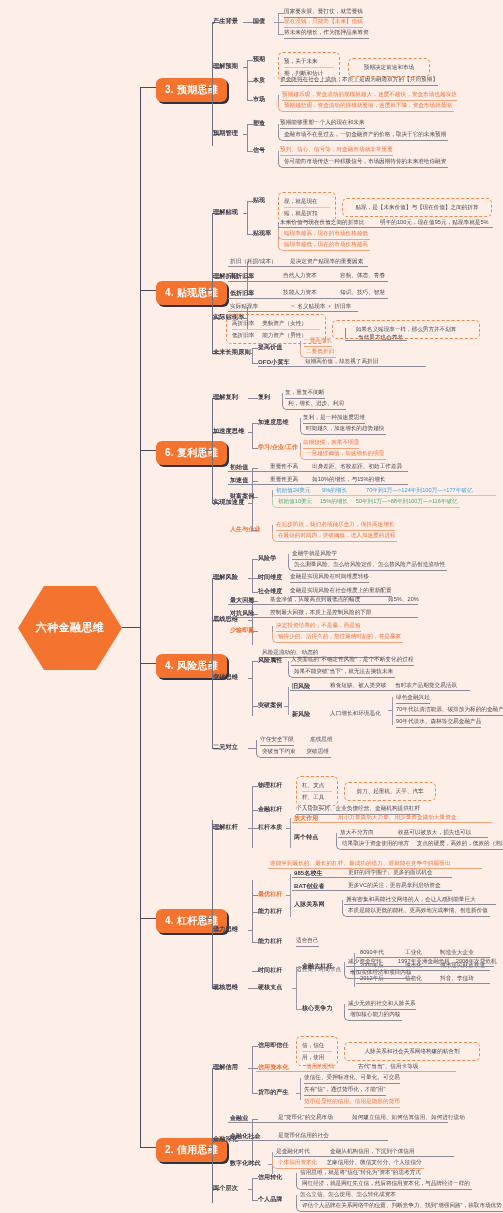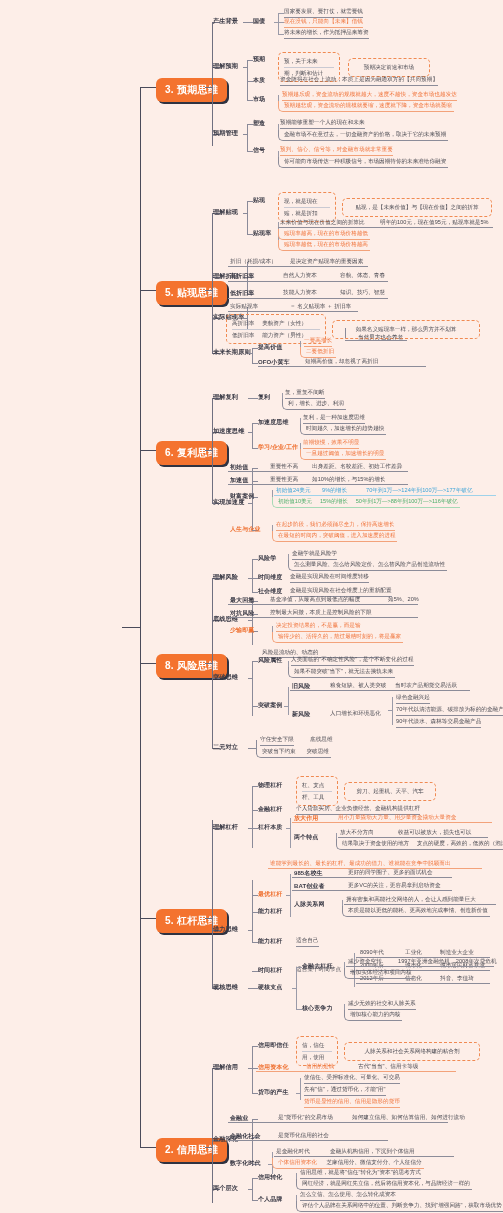--- a/index.html
+++ b/index.html
@@ -154,7 +154,7 @@
   <div class="leafbox" style="left:278px;top:157px;"><span>你可能向市场传达一种积极信号，市场因期待你的未来准给你融资</span></div>
 
   <div class="hline" style="left:140px;top:290px;width:16px;"></div>
-  <div class="branch" style="left:156px;top:281px;"><span>5. 贴现思维</span></div>
+  <div class="branch" style="left:156px;top:281px;"><span>4. 贴现思维</span></div>
 
   <div class="l2-spine" style="left:212px;top:213px;height:140px;"></div>
   <div class="l2-h" style="left:205px;top:290px;width:7px;"></div>

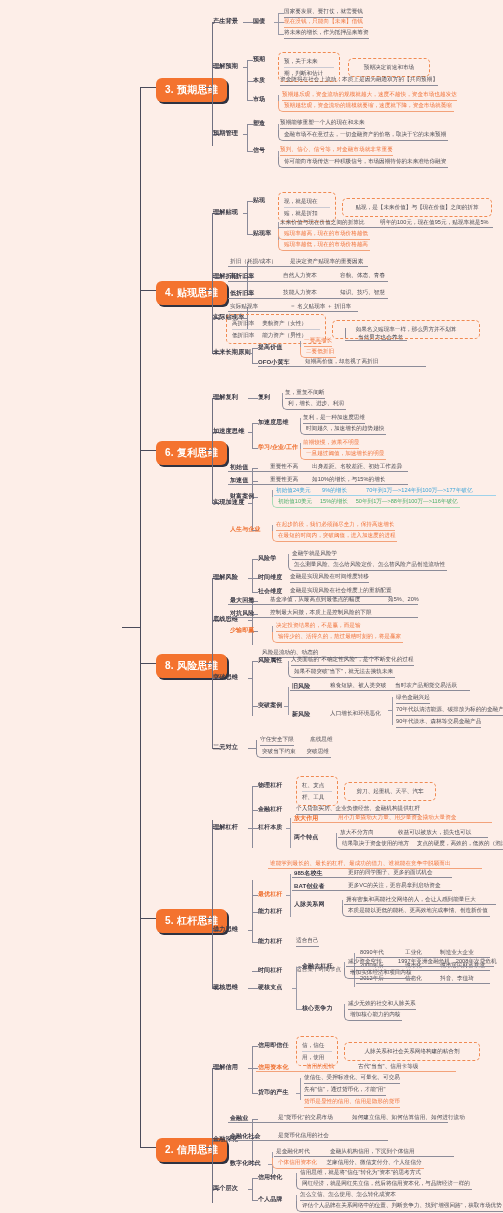--- a/index.html
+++ b/index.html
@@ -576,6 +576,9 @@
   <div class="leaf" style="left:300px;top:1191px;"><span>怎么立信、怎么使用、怎么转化成资本</span></div>
   <div class="leafbox" style="left:296px;top:1201px;"><span>评估个人品牌在关系网络中的位置、判断竞争力、找到"增强回路"，获取市场优势</span></div>
 
+  <div class="hex">
+      <span>六种金融思维</span>
+    </div>
 
 </div>
 

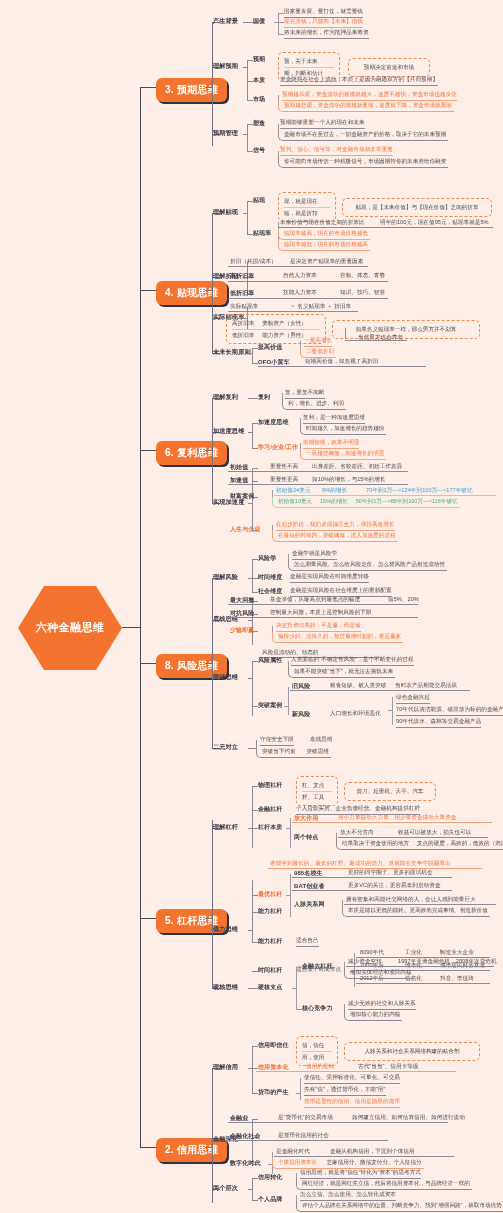--- a/index.html
+++ b/index.html
@@ -299,7 +299,7 @@
   <div class="leafbox hi" style="left:272px;top:531px;"><span>在最短的时间内，突破阈值，进入加速度的进程</span></div>
 
   <div class="hline" style="left:140px;top:663px;width:16px;"></div>
-  <div class="branch" style="left:156px;top:654px;"><span>8. 风险思维</span></div>
+  <div class="branch" style="left:156px;top:654px;"><span>4. 风险思维</span></div>
 
   <div class="l2-spine" style="left:212px;top:578px;height:170px;"></div>
   <div class="l2-h" style="left:205px;top:663px;width:7px;"></div>

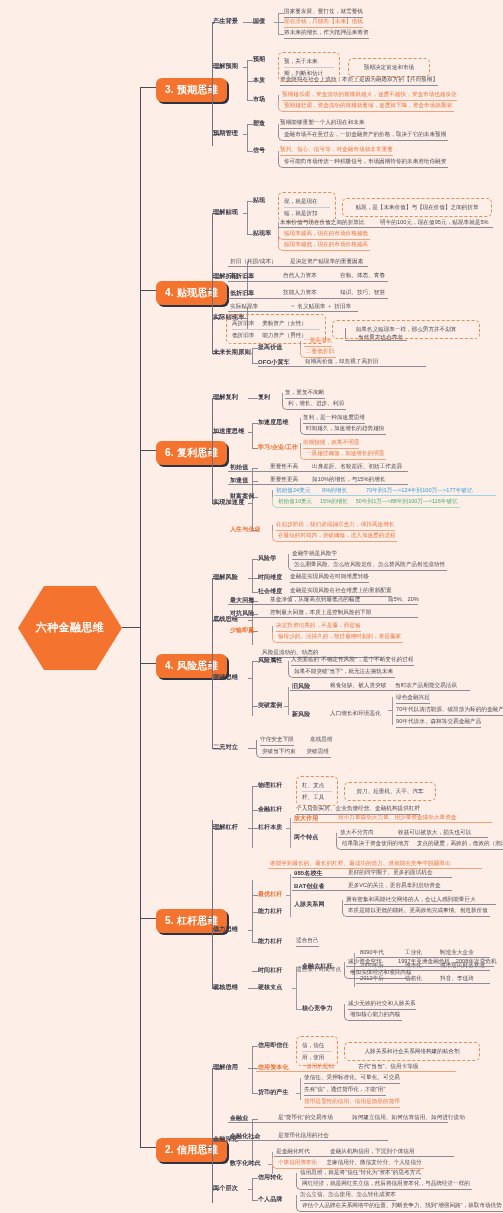--- a/index.html
+++ b/index.html
@@ -385,7 +385,7 @@
   </div>
 
   <div class="hline" style="left:140px;top:918px;width:16px;"></div>
-  <div class="branch" style="left:156px;top:909px;"><span>5. 杠杆思维</span></div>
+  <div class="branch" style="left:156px;top:909px;"><span>4. 杠杆思维</span></div>
 
   <div class="l2-spine" style="left:212px;top:820px;height:168px;"></div>
   <div class="l2-h" style="left:205px;top:918px;width:7px;"></div>

